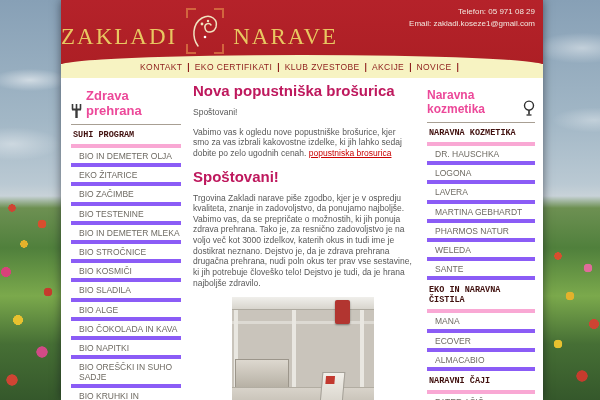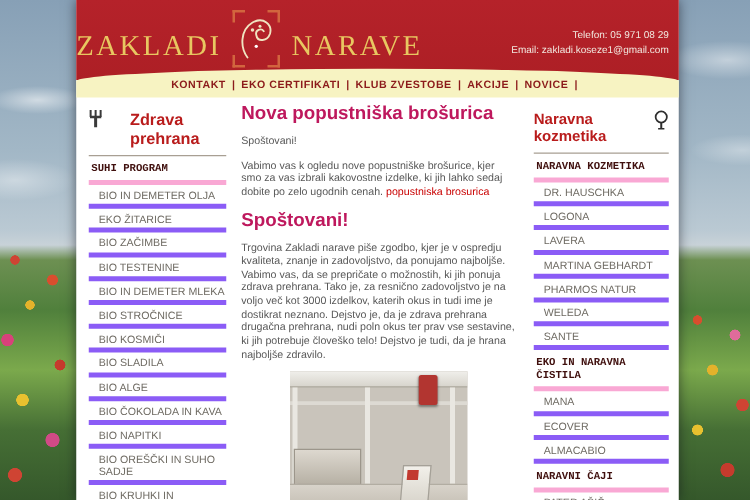--- a/index.html
+++ b/index.html
@@ -55,7 +55,7 @@
   .ck.bl{bottom:0;left:0;border-bottom-width:2px;border-left-width:2px}
   .ck.br{bottom:0;right:0;border-bottom-width:2px;border-right-width:2px}
   .contact {
-    position:absolute; top:22px; right:8px; text-align:right;
+    position:absolute; top:6px; right:8px; text-align:right;
     color:#f2e8df; font-size:8px; line-height:1.55;
   }
   

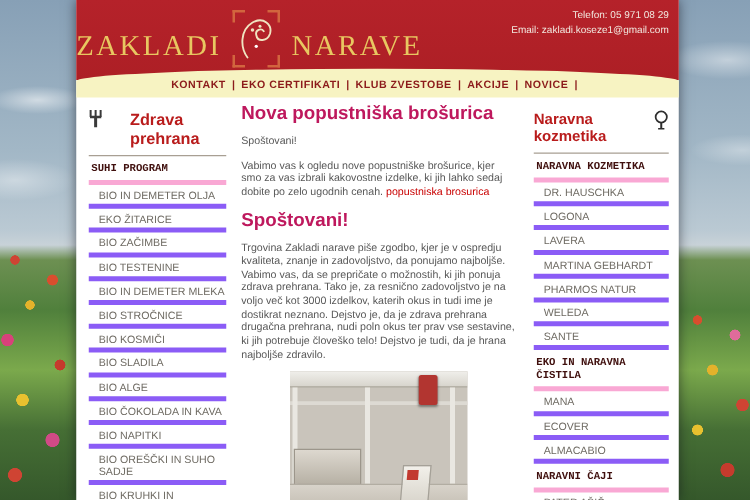--- a/index.html
+++ b/index.html
@@ -66,7 +66,7 @@
   }
   .nav-items { display:flex; align-items:center; }
   .nav-item {
-    color:#8c1b1b; font-size:8.5px; font-weight:bold; letter-spacing:.4px;
+    color:#8c1b1b; font-size:8.5px; font-weight:normal; letter-spacing:.4px;
     text-decoration:none; cursor:pointer;text-align:center;
   }
   .nav-sep { color:#8c1b1b; font-size:8.5px; font-weight:bold; margin:0 5px; }

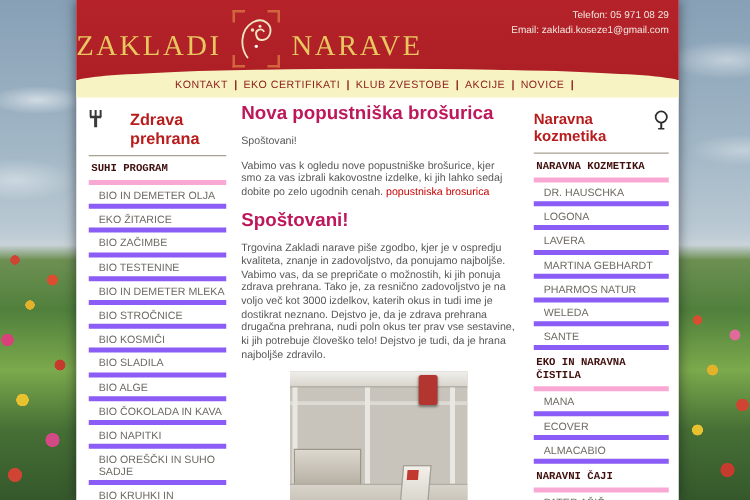--- a/index.html
+++ b/index.html
@@ -76,8 +76,8 @@
   .sidebar.left  { width:124px; padding:8px 4px 0 10px; }
   .sidebar.right { width:118px; padding:8px 8px 0 2px; }
   .side-title {
-    display:flex; align-items:flex-start; gap:22px;
-    font-size:13px; font-weight:bold; color:#b91c1c;
+    display:flex; align-items:flex-end; gap:4px;
+    font-size:13px; font-weight:bold; color:#ec4899;
     padding:2px 0 6px 0; border-bottom:1px solid #a89f93;
   }
   .sidebar.right .side-title { justify-content:space-between; font-size:12px; }

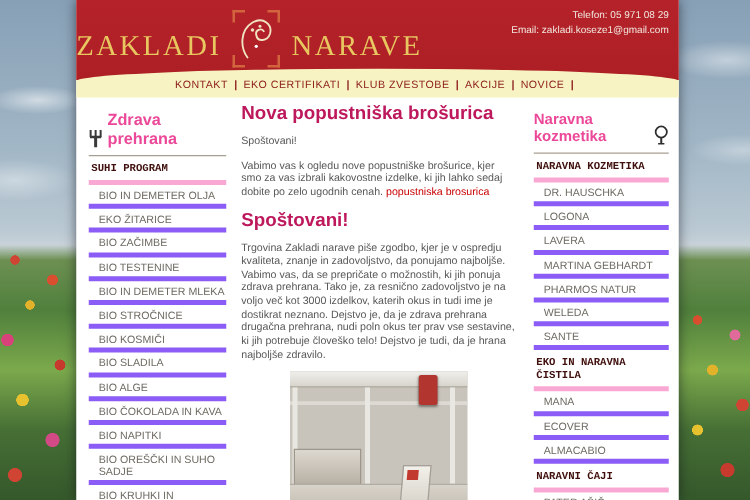--- a/index.html
+++ b/index.html
@@ -94,7 +94,7 @@
   .main { flex:1; min-width:0; box-sizing:border-box; padding:4px 12px 0 8px; }
   .article-title { font-size:15px; font-weight:bold; color:#be185d; margin:0 0 8px; }
   .body-text { font-size:8.5px; color:#585858; line-height:1.25; margin:0 0 9px; }
-  .inline-link { color:#c90000; cursor:pointer; }
+  .inline-link { color:#c90000; text-decoration:underline; cursor:pointer; }
   
   .photo {
     position:relative; width:142px; height:112px; margin:8px auto 0;

